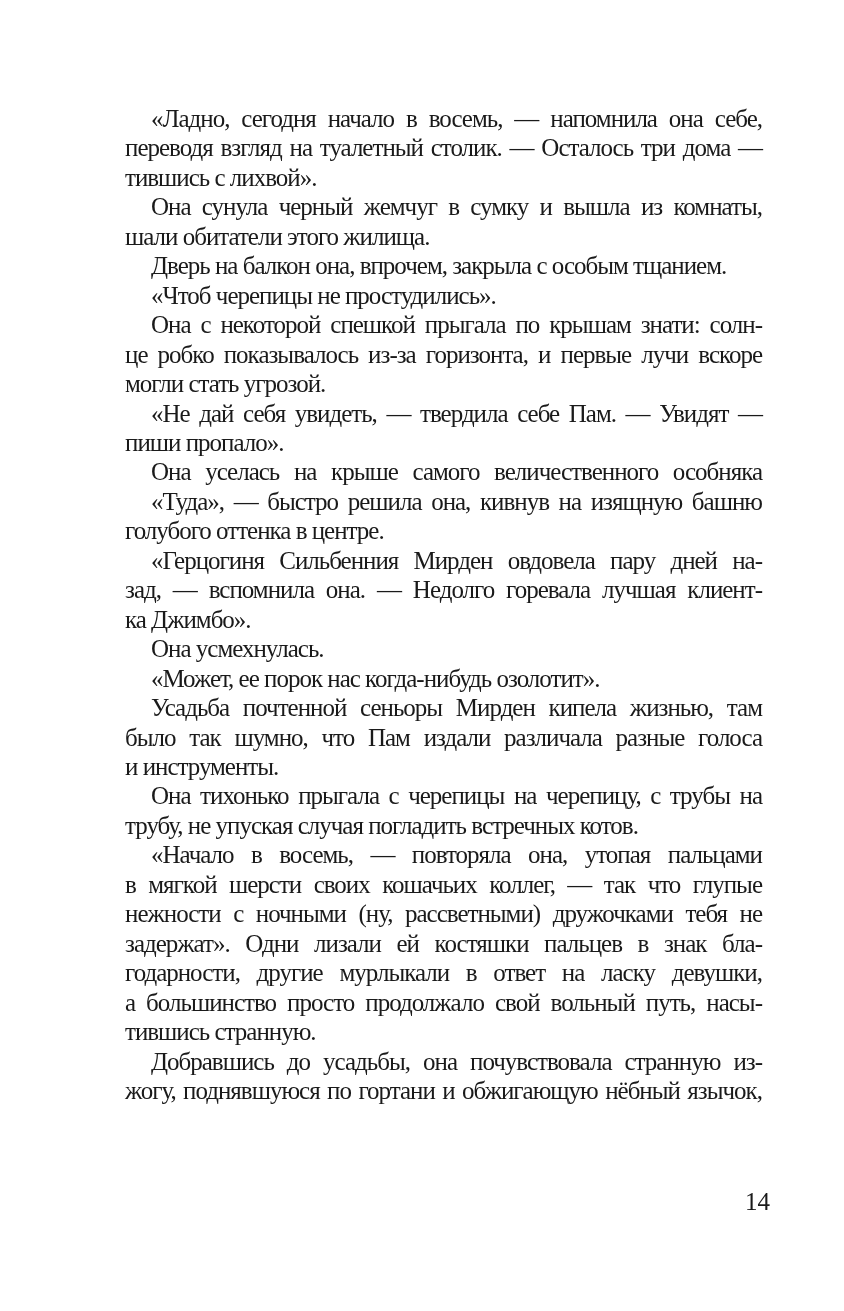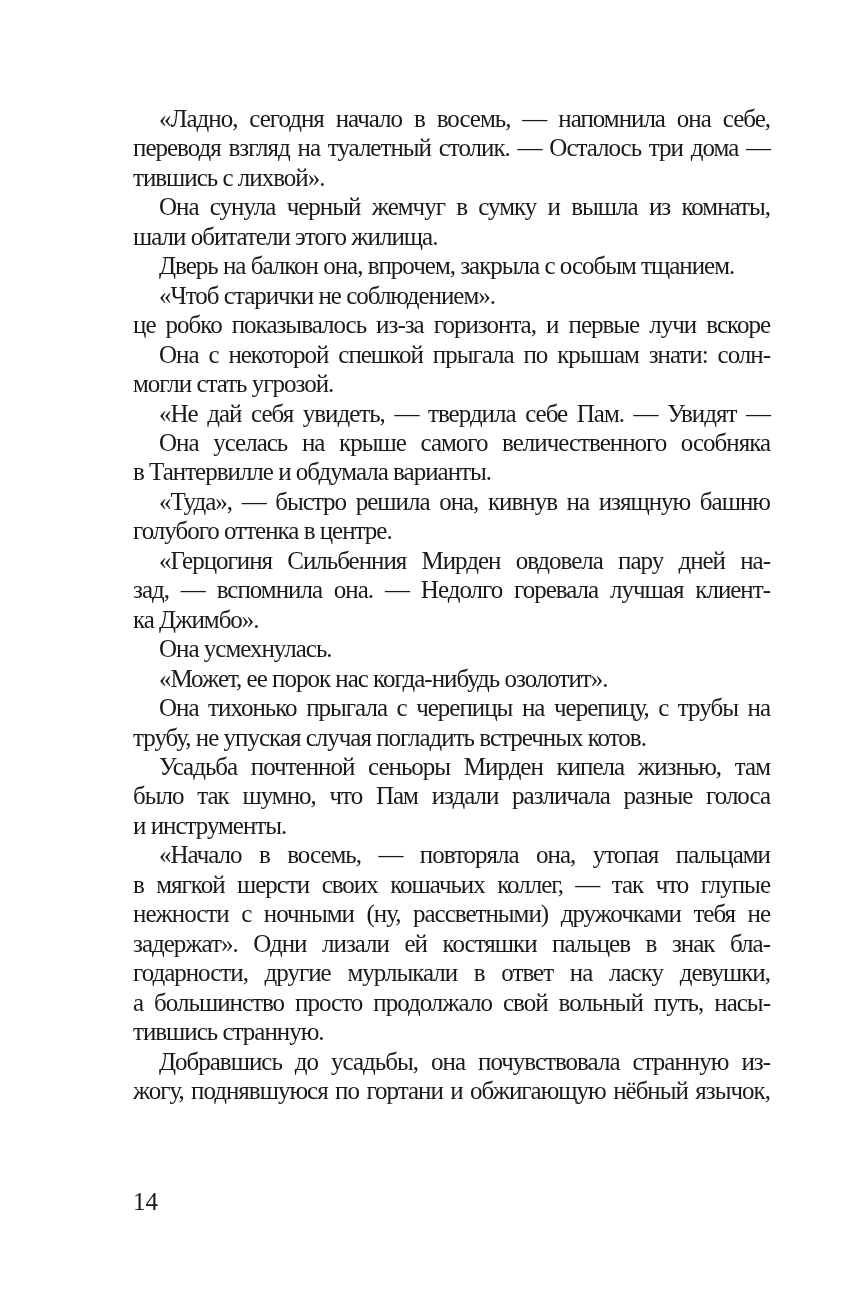--- a/index.html
+++ b/index.html
@@ -18,7 +18,7 @@
   }
   .text-block {
     position: absolute;
-    left: 133px;
+    left: 125px;
     top: 104px;
     width: 637px;
   }

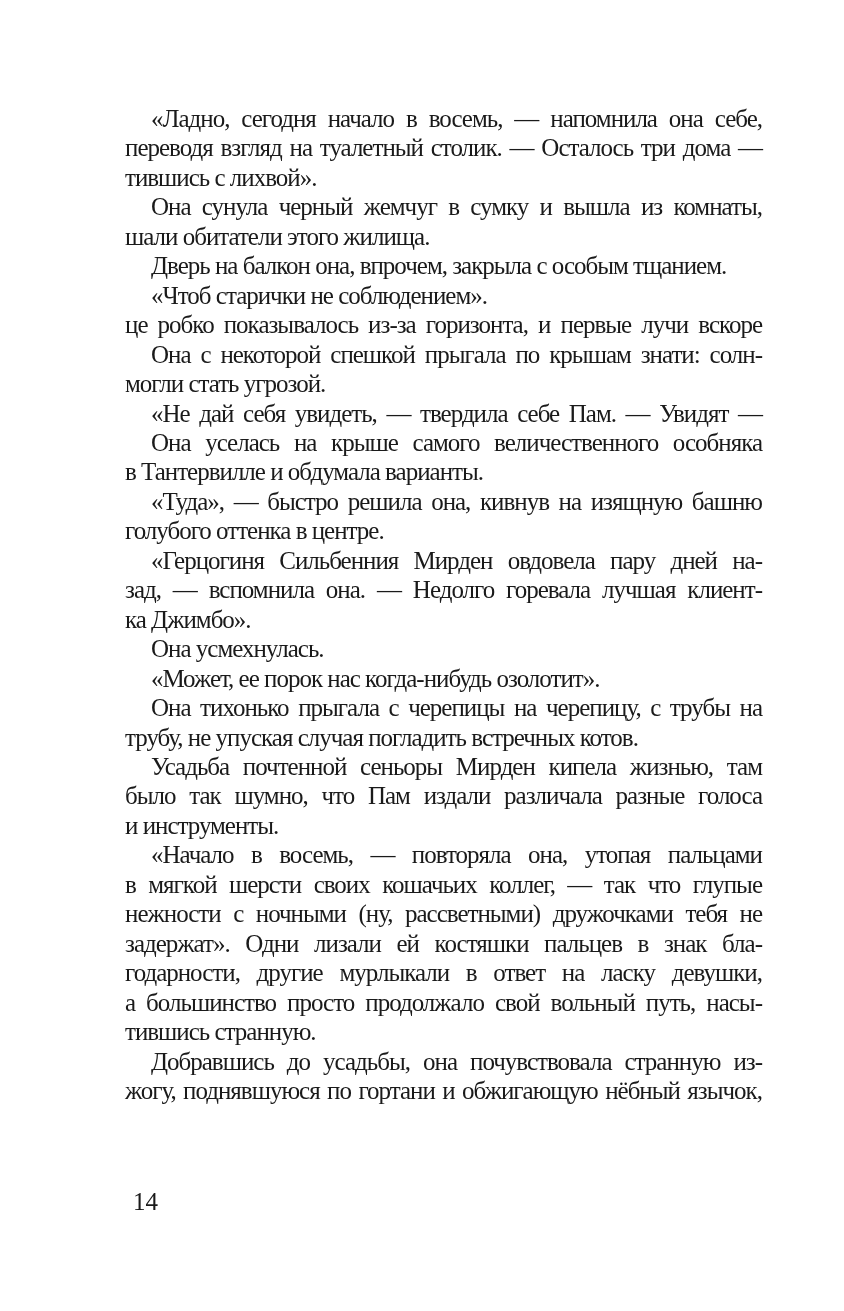--- a/index.html
+++ b/index.html
@@ -70,7 +70,7 @@
         <span class="line firstline lastline">Дверь на балкон она, впрочем, закрыла с особым тщанием.</span>
       </p>
       <p class="para">
-        <span class="line firstline lastline">«Чтоб старички не соблюдением».</span>
+        <span class="line firstline lastline">«Чтоб черепицы не простудились».</span>
       </p>
       <p class="para">
         <span class="line">це робко показывалось из-за горизонта, и первые лучи вскоре</span>

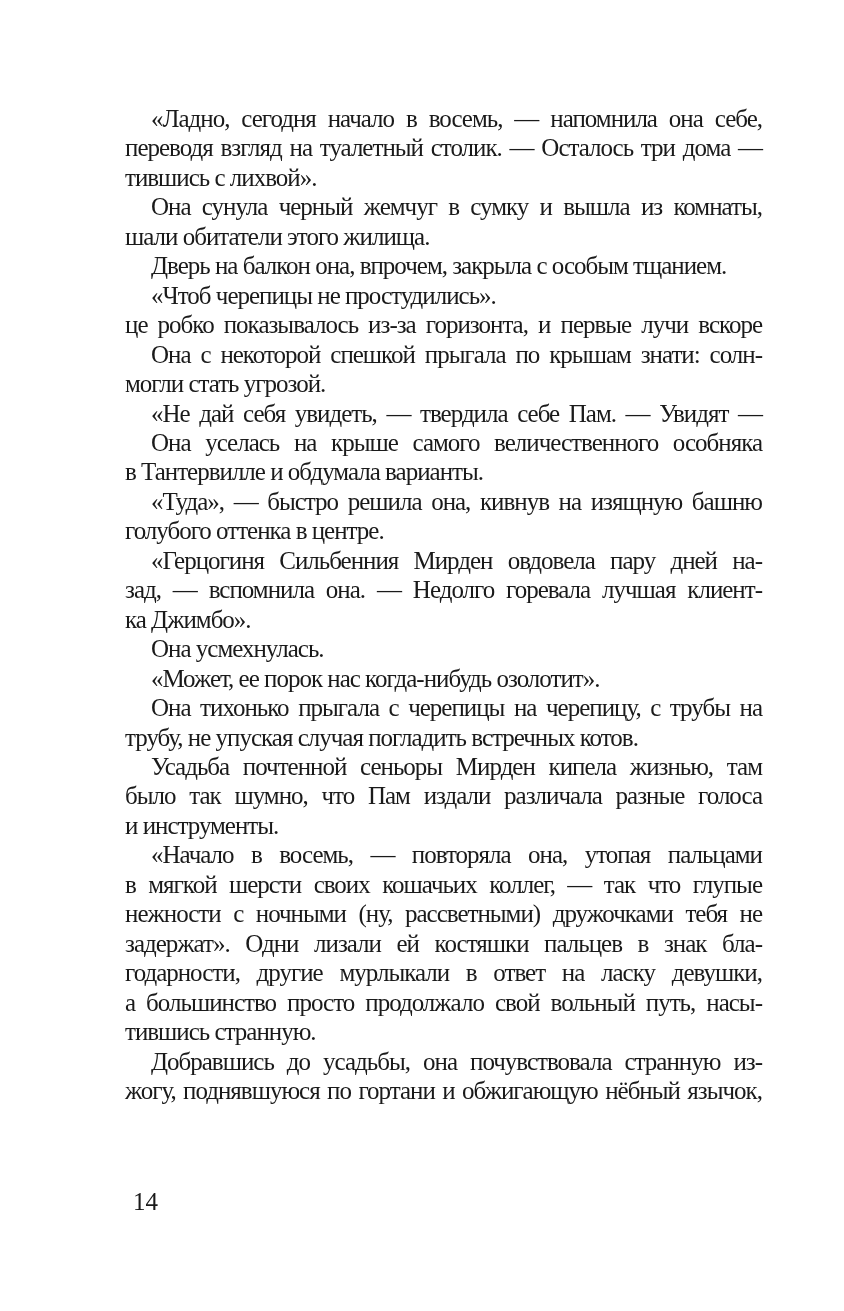--- a/index.html
+++ b/index.html
@@ -73,8 +73,8 @@
         <span class="line firstline lastline">«Чтоб черепицы не простудились».</span>
       </p>
       <p class="para">
+        <span class="line firstline">Она с некоторой спешкой прыгала по крышам знати: солн-</span>
         <span class="line">це робко показывалось из-за горизонта, и первые лучи вскоре</span>
-        <span class="line firstline">Она с некоторой спешкой прыгала по крышам знати: солн-</span>
         <span class="line lastline">могли стать угрозой.</span>
       </p>
       <p class="para">

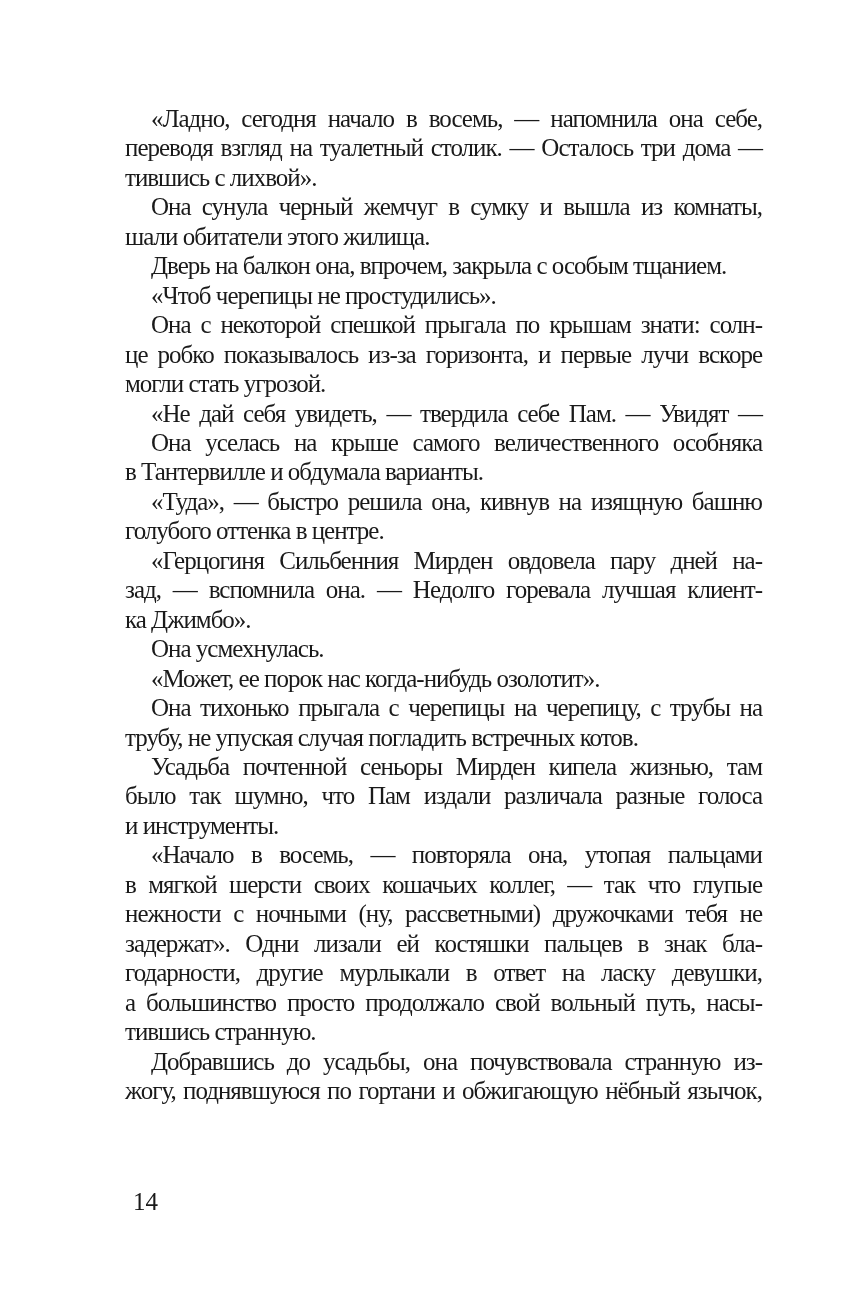--- a/index.html
+++ b/index.html
@@ -79,6 +79,7 @@
       </p>
       <p class="para">
         <span class="line firstline">«Не дай себя увидеть, — твердила себе Пам. — Увидят —</span>
+        <span class="line lastline">пиши пропало».</span>
       </p>
       <p class="para">
         <span class="line firstline">Она уселась на крыше самого величественного особняка</span>

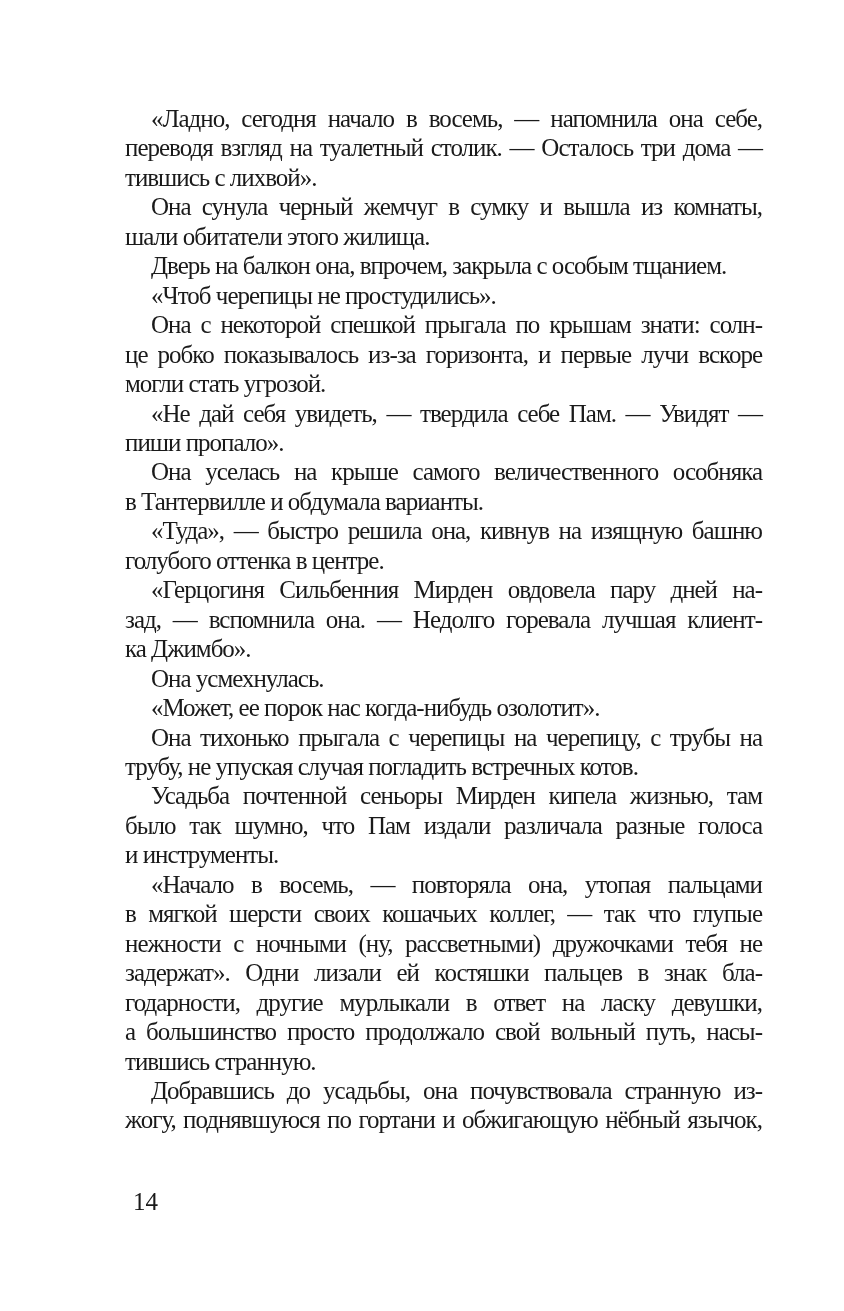--- a/index.html
+++ b/index.html
@@ -83,7 +83,6 @@
       </p>
       <p class="para">
         <span class="line firstline">Она уселась на крыше самого величественного особняка</span>
-        <span class="line lastline">в Тантервилле и обдумала варианты.</span>
       </p>
       <p class="para">
         <span class="line firstline">«Туда», — быстро решила она, кивнув на изящную башню</span>

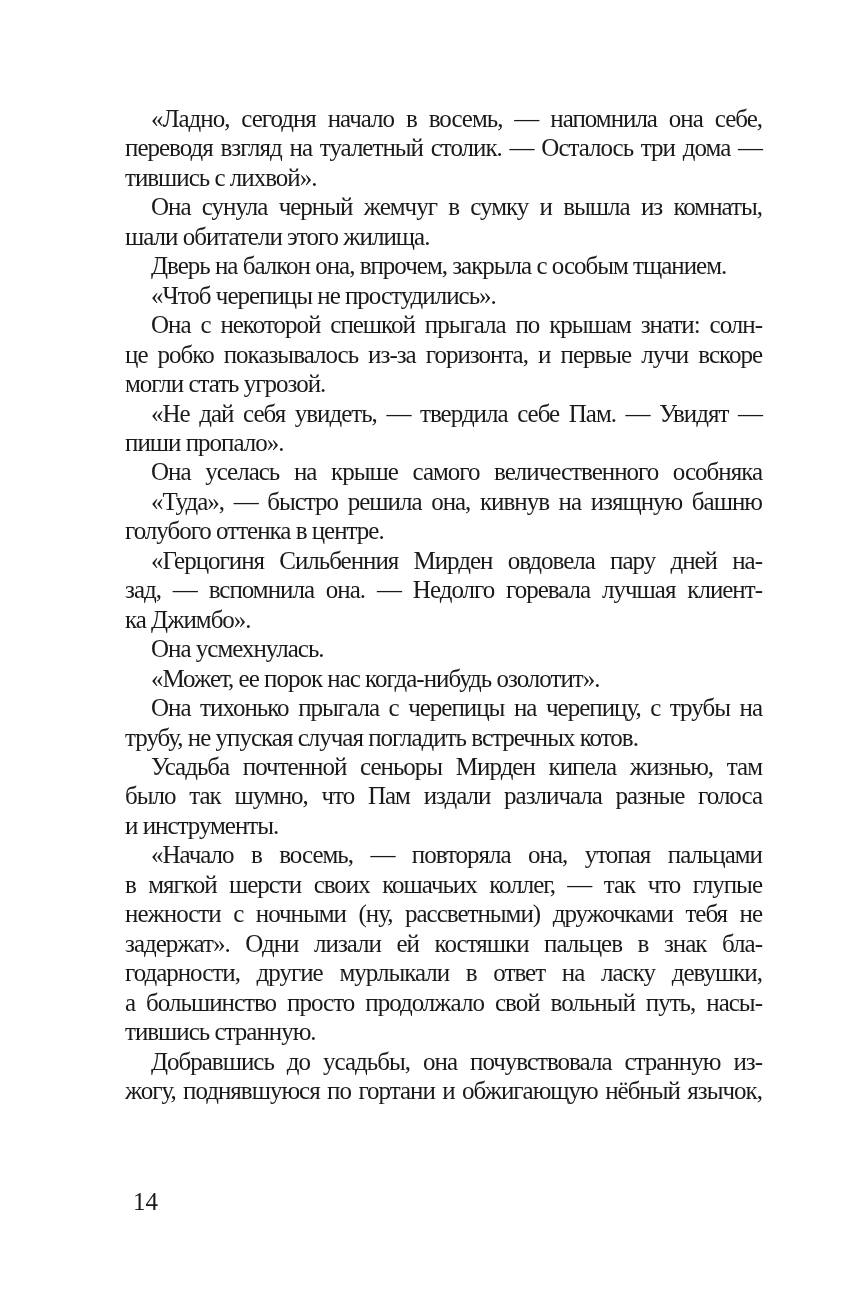--- a/index.html
+++ b/index.html
@@ -100,13 +100,13 @@
         <span class="line firstline lastline">«Может, ее порок нас когда-нибудь озолотит».</span>
       </p>
       <p class="para">
-        <span class="line firstline">Она тихонько прыгала с черепицы на черепицу, с трубы на</span>
-        <span class="line lastline">трубу, не упуская случая погладить встречных котов.</span>
-      </p>
-      <p class="para">
         <span class="line firstline">Усадьба почтенной сеньоры Мирден кипела жизнью, там</span>
         <span class="line">было так шумно, что Пам издали различала разные голоса</span>
         <span class="line lastline">и инструменты.</span>
+      </p>
+      <p class="para">
+        <span class="line firstline">Она тихонько прыгала с черепицы на черепицу, с трубы на</span>
+        <span class="line lastline">трубу, не упуская случая погладить встречных котов.</span>
       </p>
       <p class="para">
         <span class="line firstline">«Начало в восемь, — повторяла она, утопая пальцами</span>

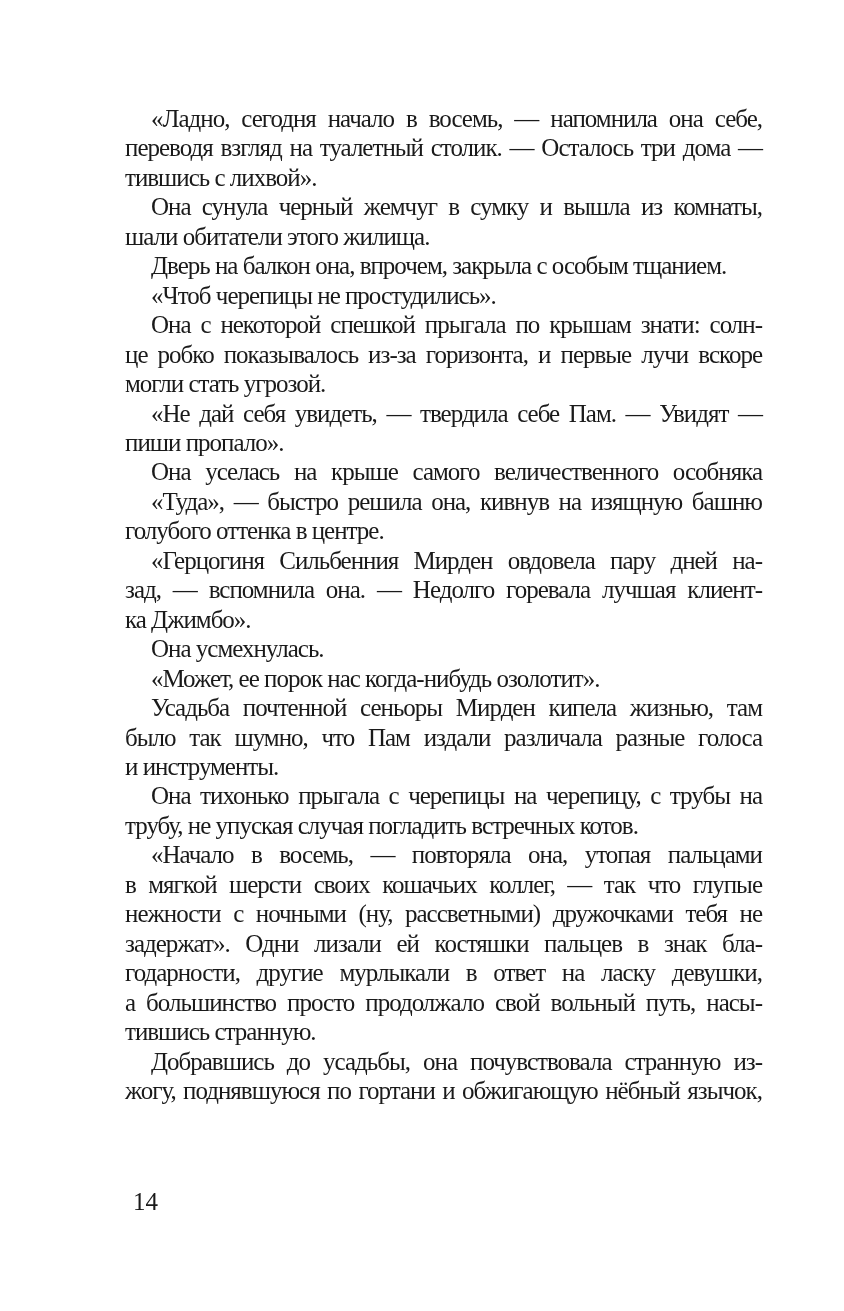--- a/index.html
+++ b/index.html
@@ -47,7 +47,7 @@
     left: 133px;
     top: 1188px;
     width: 637px;
-    text-align: left;
+    text-align: right;
     font-size: 25px;
     color: #1a1a1a;
   }

